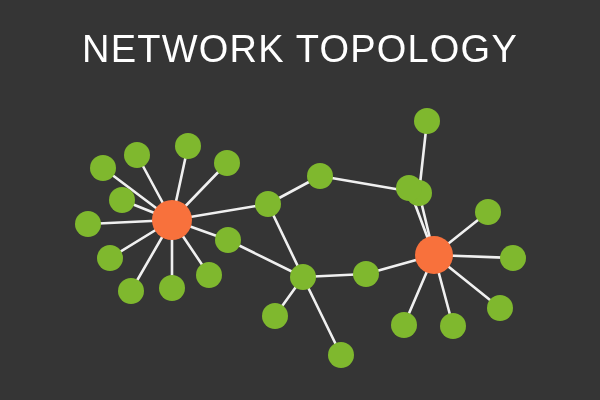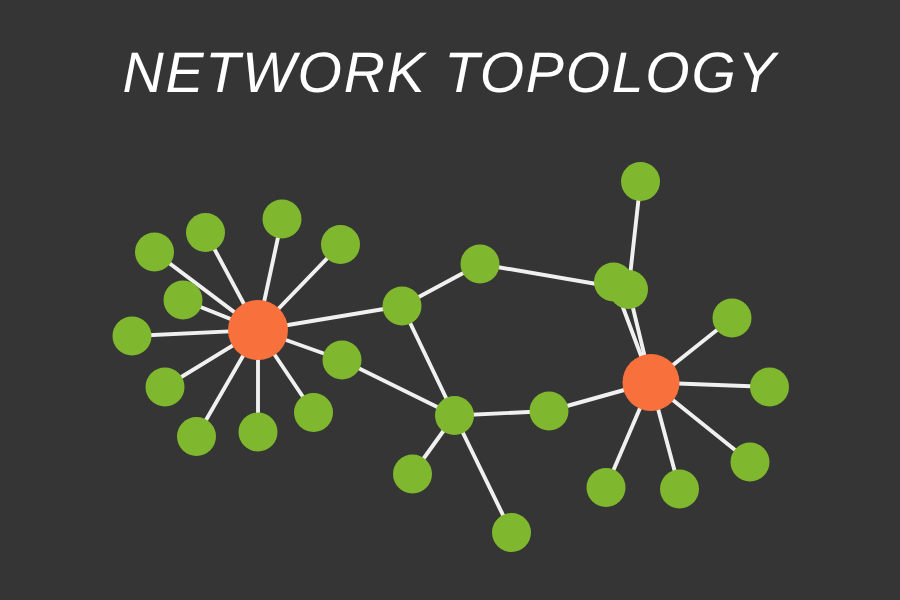--- a/index.html
+++ b/index.html
@@ -19,7 +19,6 @@
     width: 600px;
     height: 400px;
     background: #0369a1;
-    font-style: italic;
   }
   #graph-svg {
     position: absolute;

